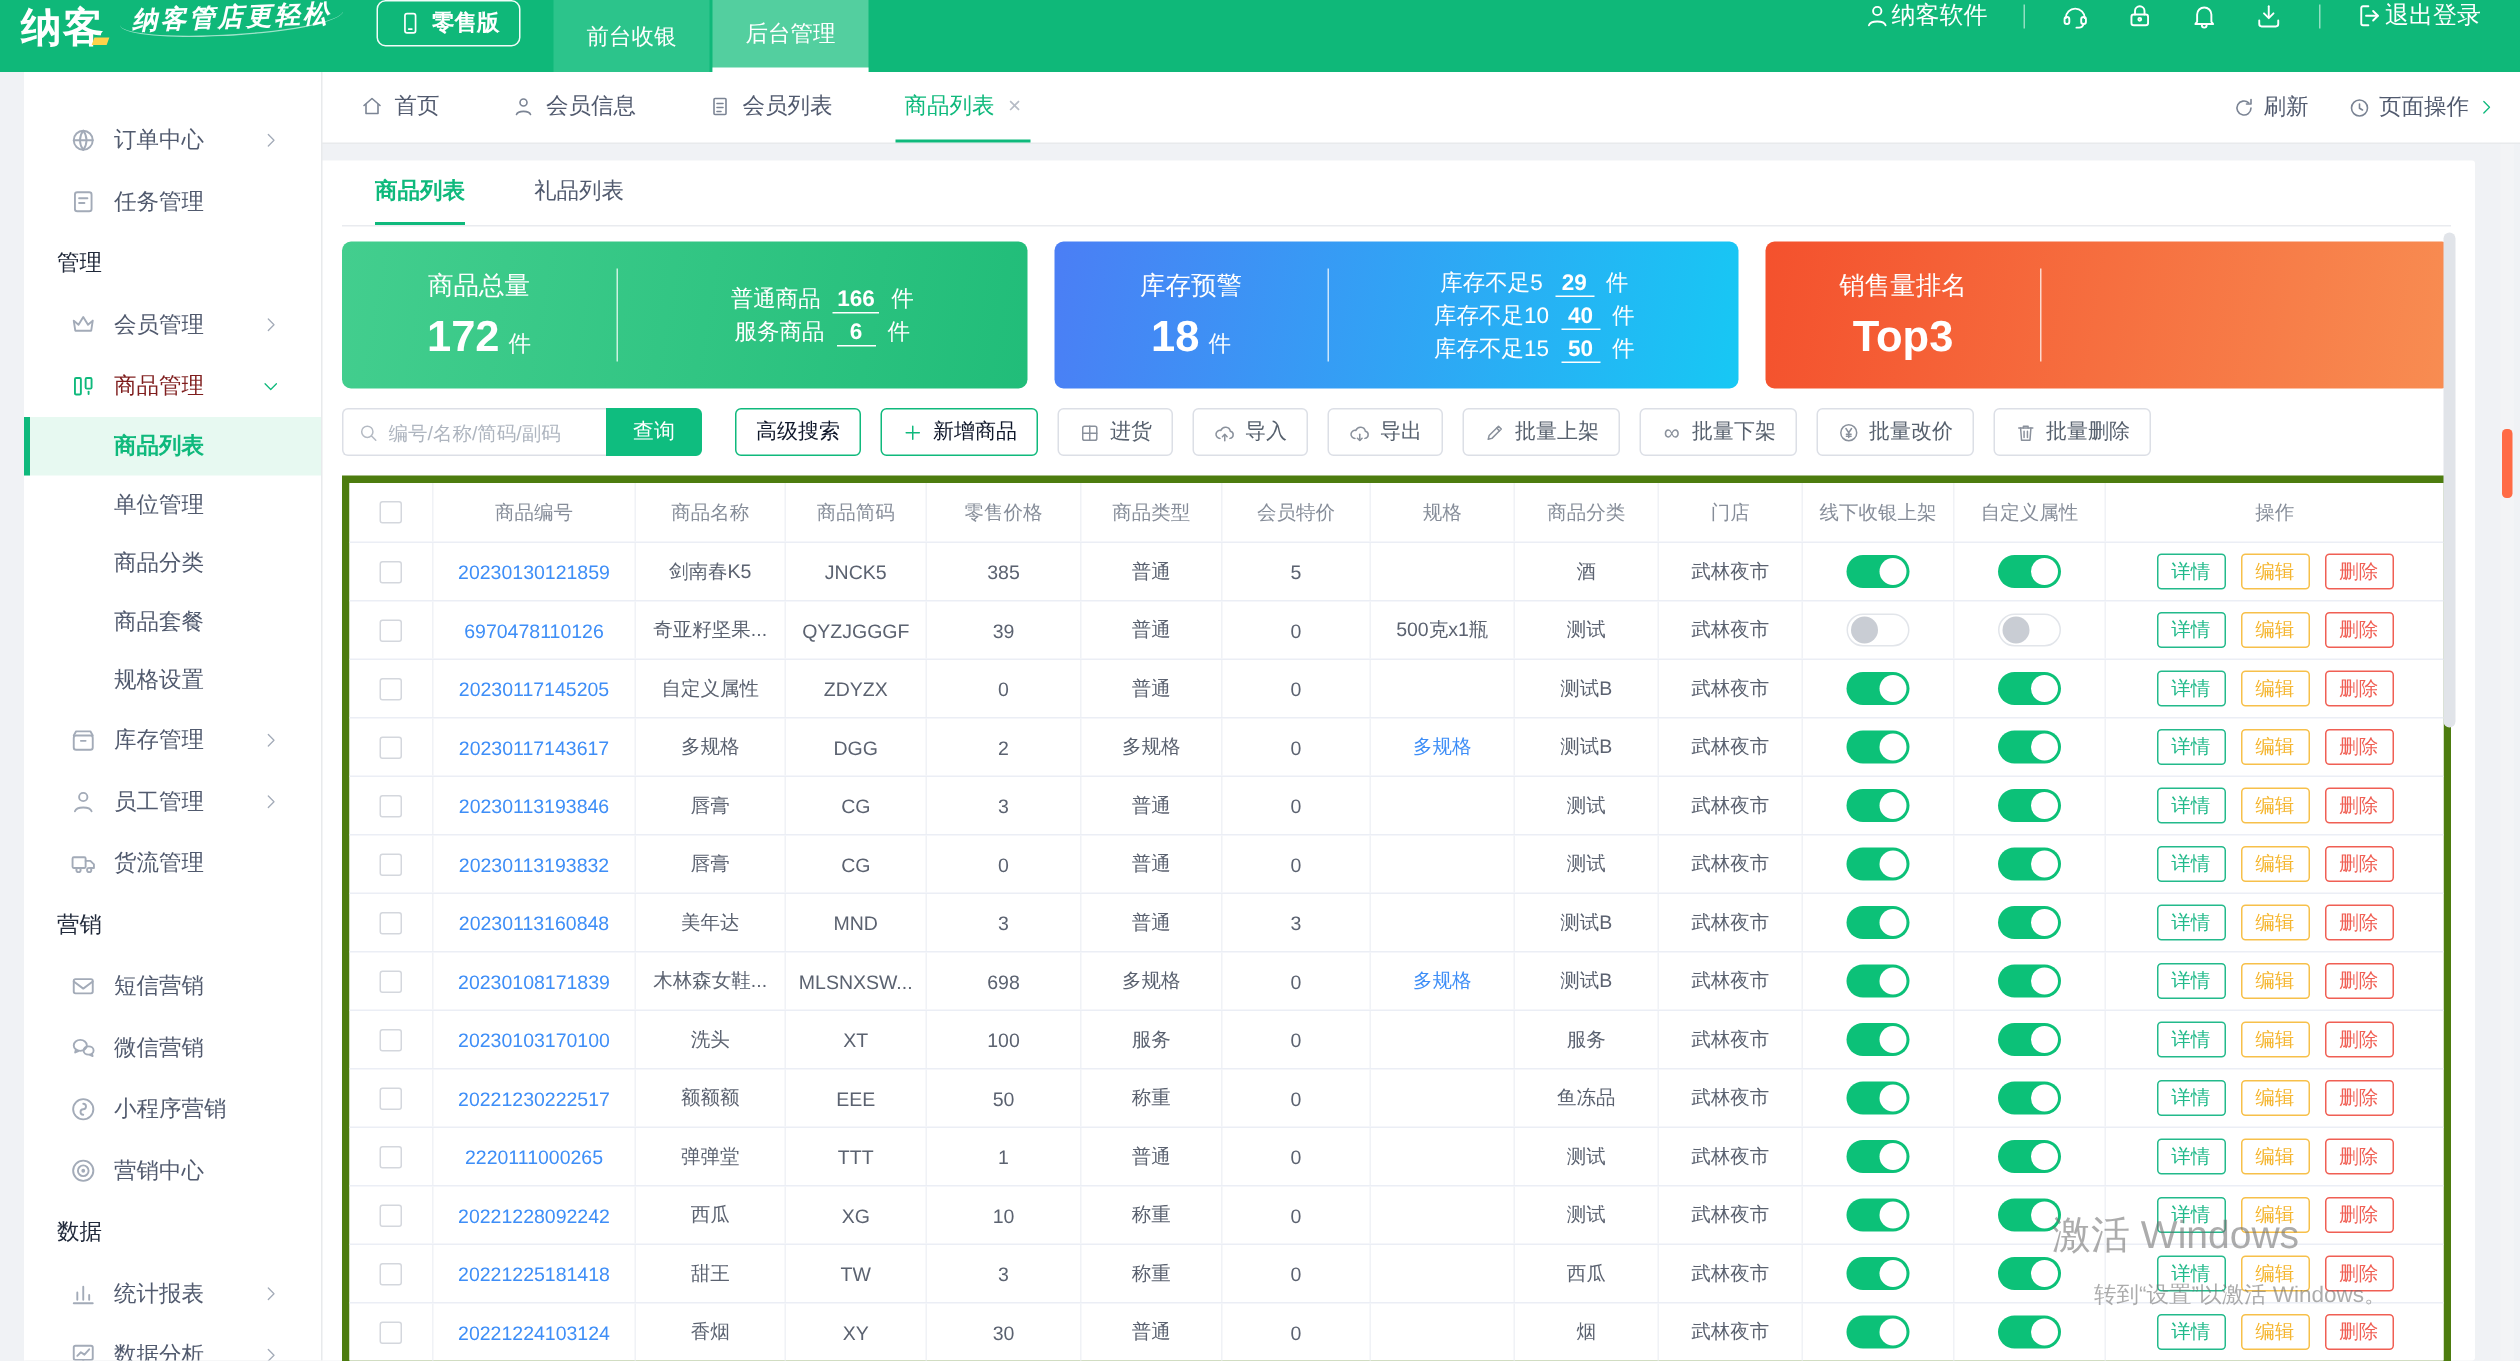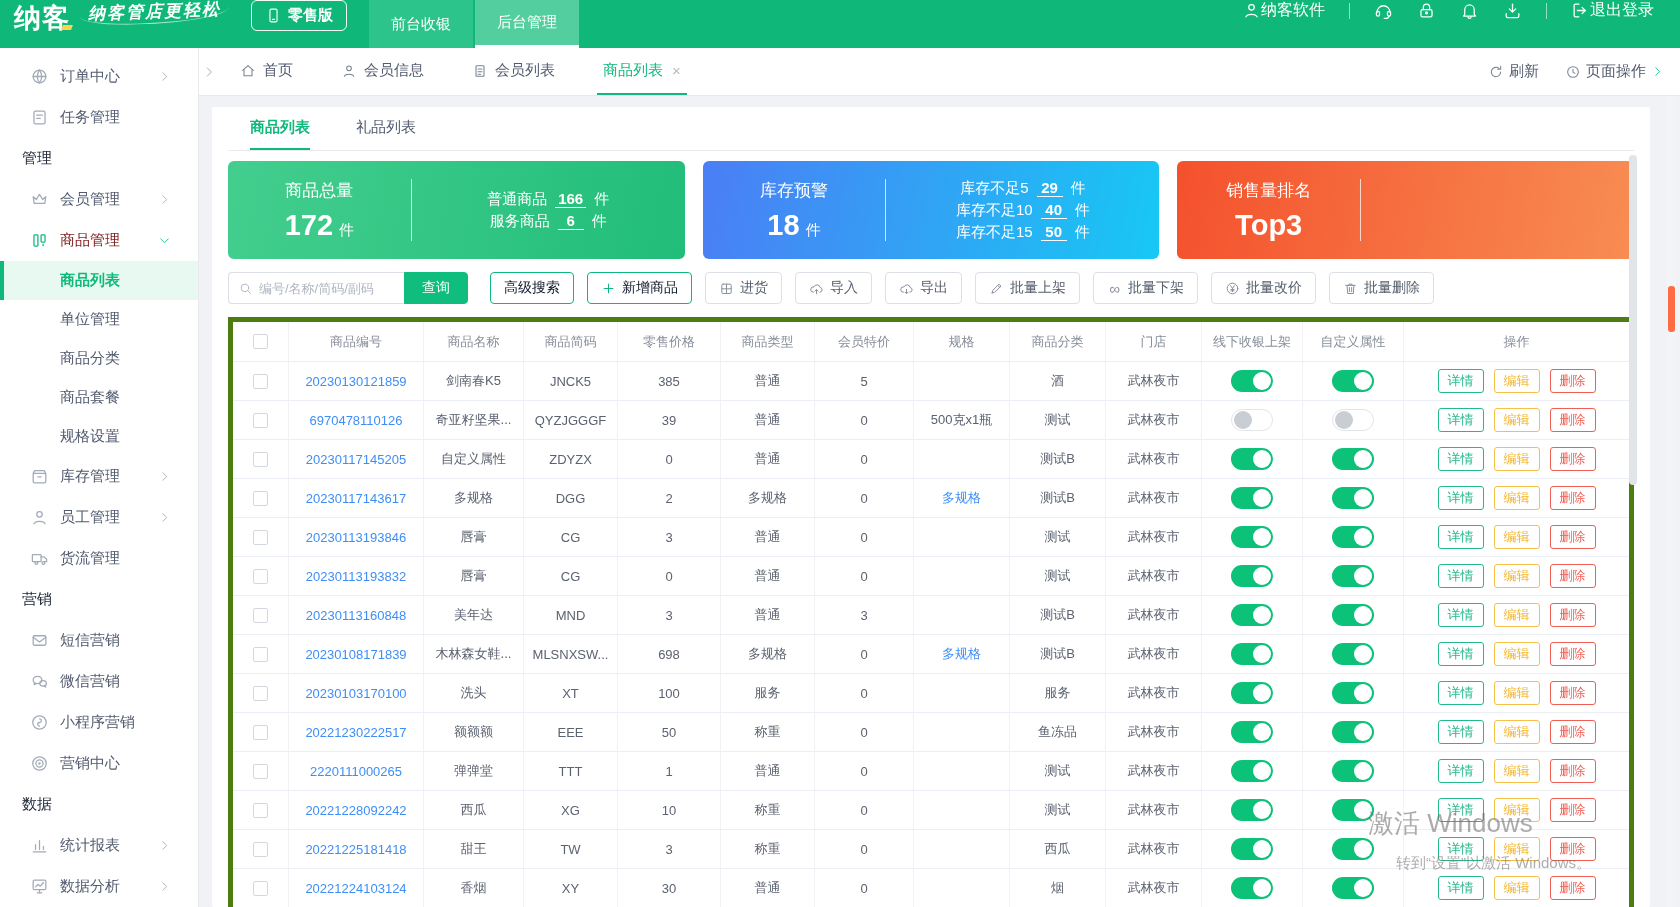--- a/index.html
+++ b/index.html
@@ -37,7 +37,7 @@
   .tb-right .chev{color:#0fb97c;width:13px;height:13px}
 
   
-  .sidebar{position:absolute;left:0;top:48px;width:198px;bottom:0;background:#fff;box-shadow:1px 0 0 #e8eaec;padding-top:8px;z-index:6;overflow:hidden}
+  .sidebar{position:absolute;left:16px;top:48px;width:198px;bottom:0;background:#fff;box-shadow:1px 0 0 #e8eaec;padding-top:25px;z-index:6;overflow:hidden}
   .side-item{height:41px;display:flex;align-items:center;padding-left:30px;font-size:15px;color:#515a6e;position:relative;cursor:pointer}
   .side-item .icon{width:19px;height:19px;color:#a3abb8;margin-right:11px}
   .side-item .chev{position:absolute;right:16px;width:13px;height:13px;color:#a3abb8}

